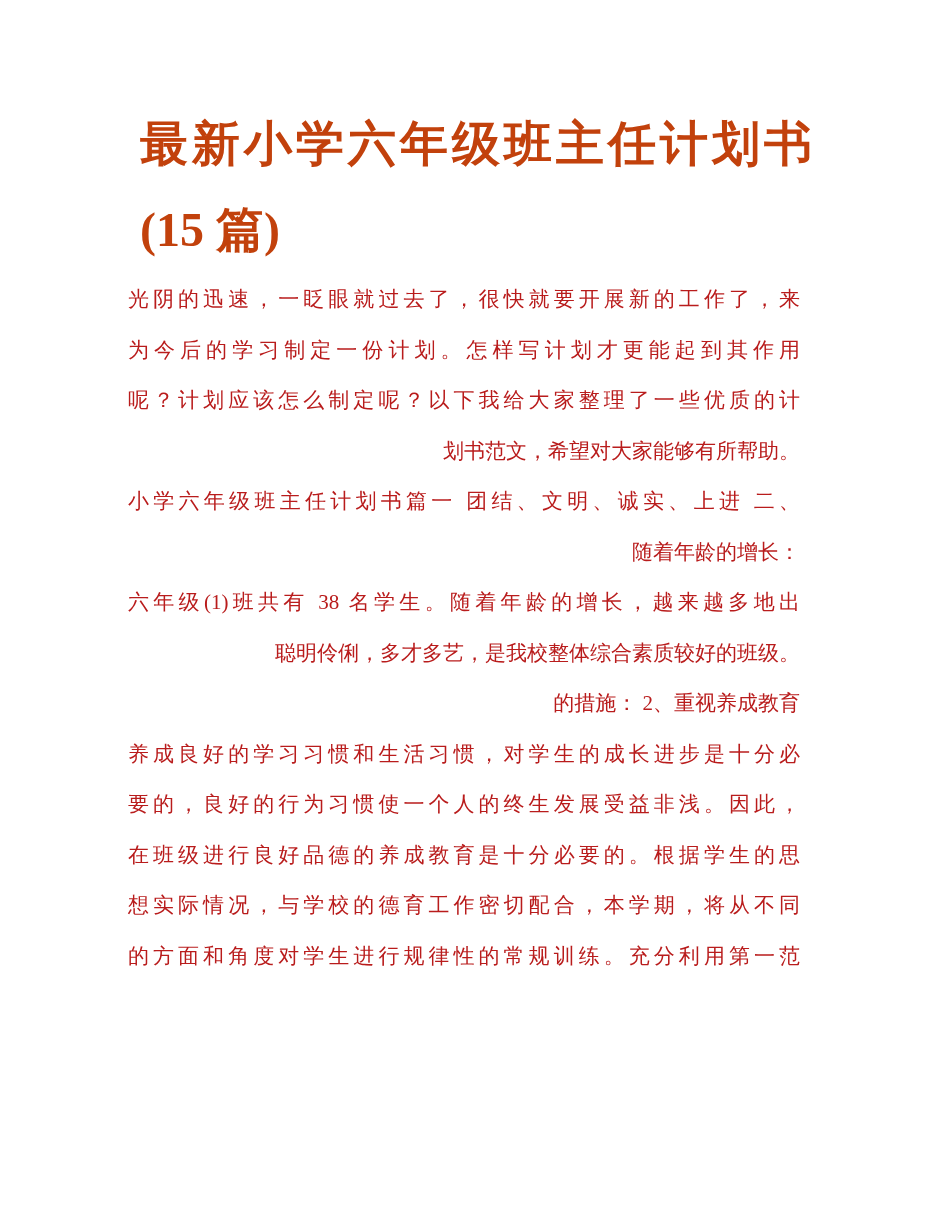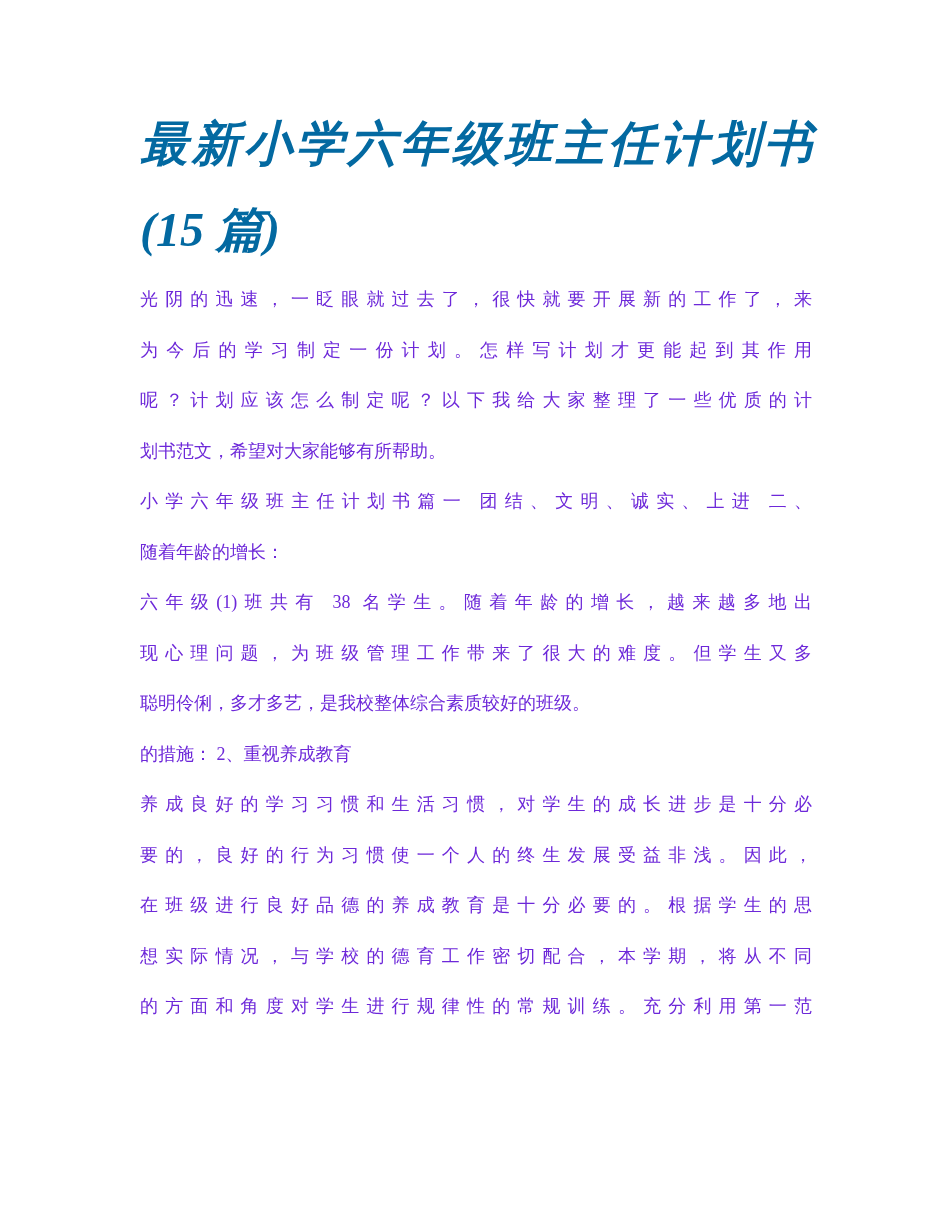--- a/index.html
+++ b/index.html
@@ -24,9 +24,8 @@
     font-size: 48px;
     line-height: 86px;
     font-weight: 700;
-    color: #0369a1;
+    color: #c2410c;
     letter-spacing: 0;
-    font-style: italic;
   }
   .t-line {
     display: block;

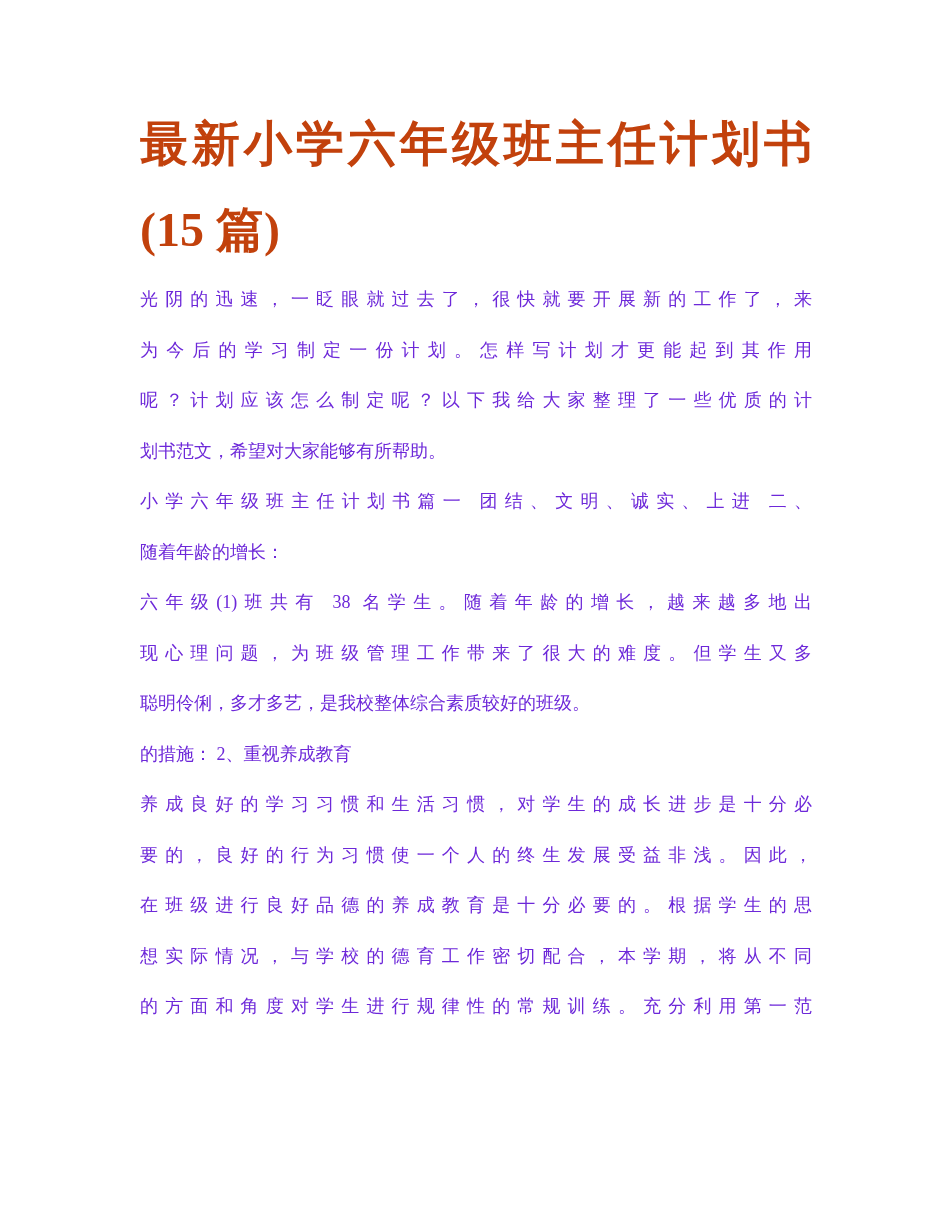--- a/index.html
+++ b/index.html
@@ -37,12 +37,12 @@
   }
   .doc-body {
     position: absolute;
-    left: 140px;
+    left: 128px;
     top: 274px;
     width: 672px;
-    font-size: 18px;
+    font-size: 21px;
     line-height: 50.5px;
-    color: #6d28d9;
+    color: #b91c1c;
     letter-spacing: 0;
   }
   .line {

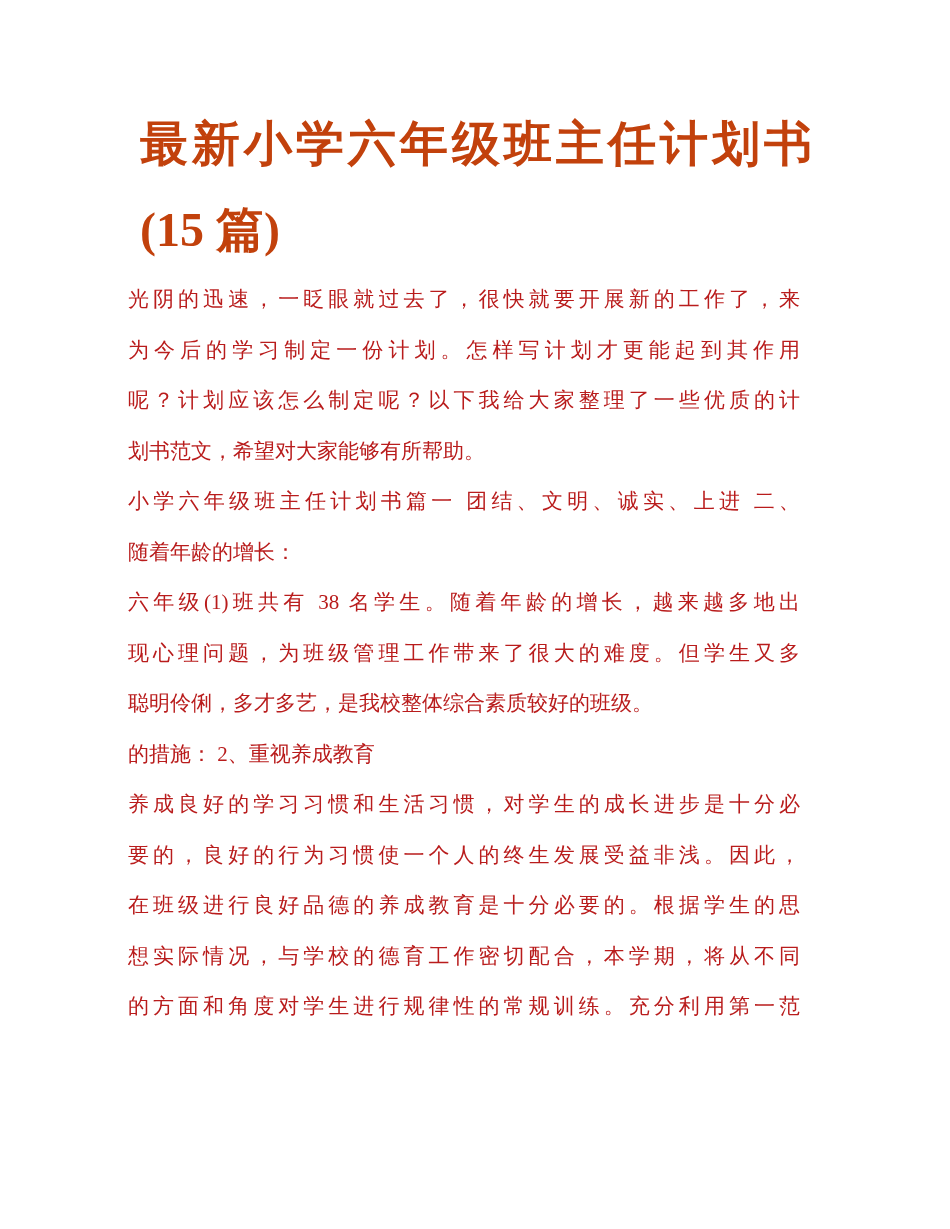--- a/index.html
+++ b/index.html
@@ -47,7 +47,7 @@
   }
   .line {
     display: block;
-    text-align: left;
+    text-align: right;
     white-space: pre-wrap;
   }
   .line.fill {

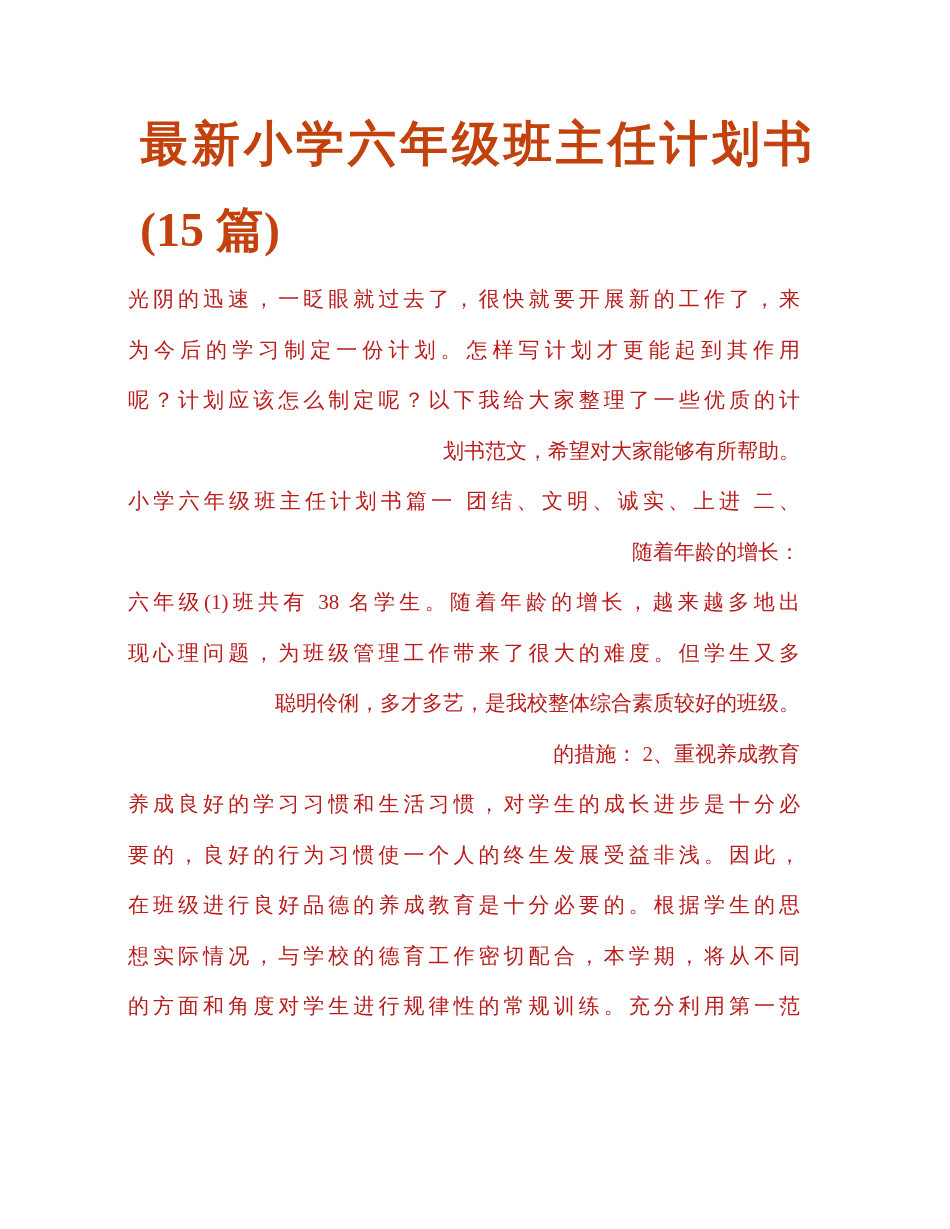--- a/index.html
+++ b/index.html
@@ -71,7 +71,6 @@
       <div class="line fill">小学六年级班主任计划书篇一 团结、文明、诚实、上进 二、</div>
       <div class="line">随着年龄的增长：</div>
       <div class="line fill">六年级(1)班共有 38 名学生。随着年龄的增长，越来越多地出</div>
-      <div class="line fill">现心理问题，为班级管理工作带来了很大的难度。但学生又多</div>
       <div class="line">聪明伶俐，多才多艺，是我校整体综合素质较好的班级。</div>
       <div class="line">的措施： 2、重视养成教育</div>
       <div class="line fill">养成良好的学习习惯和生活习惯，对学生的成长进步是十分必</div>

